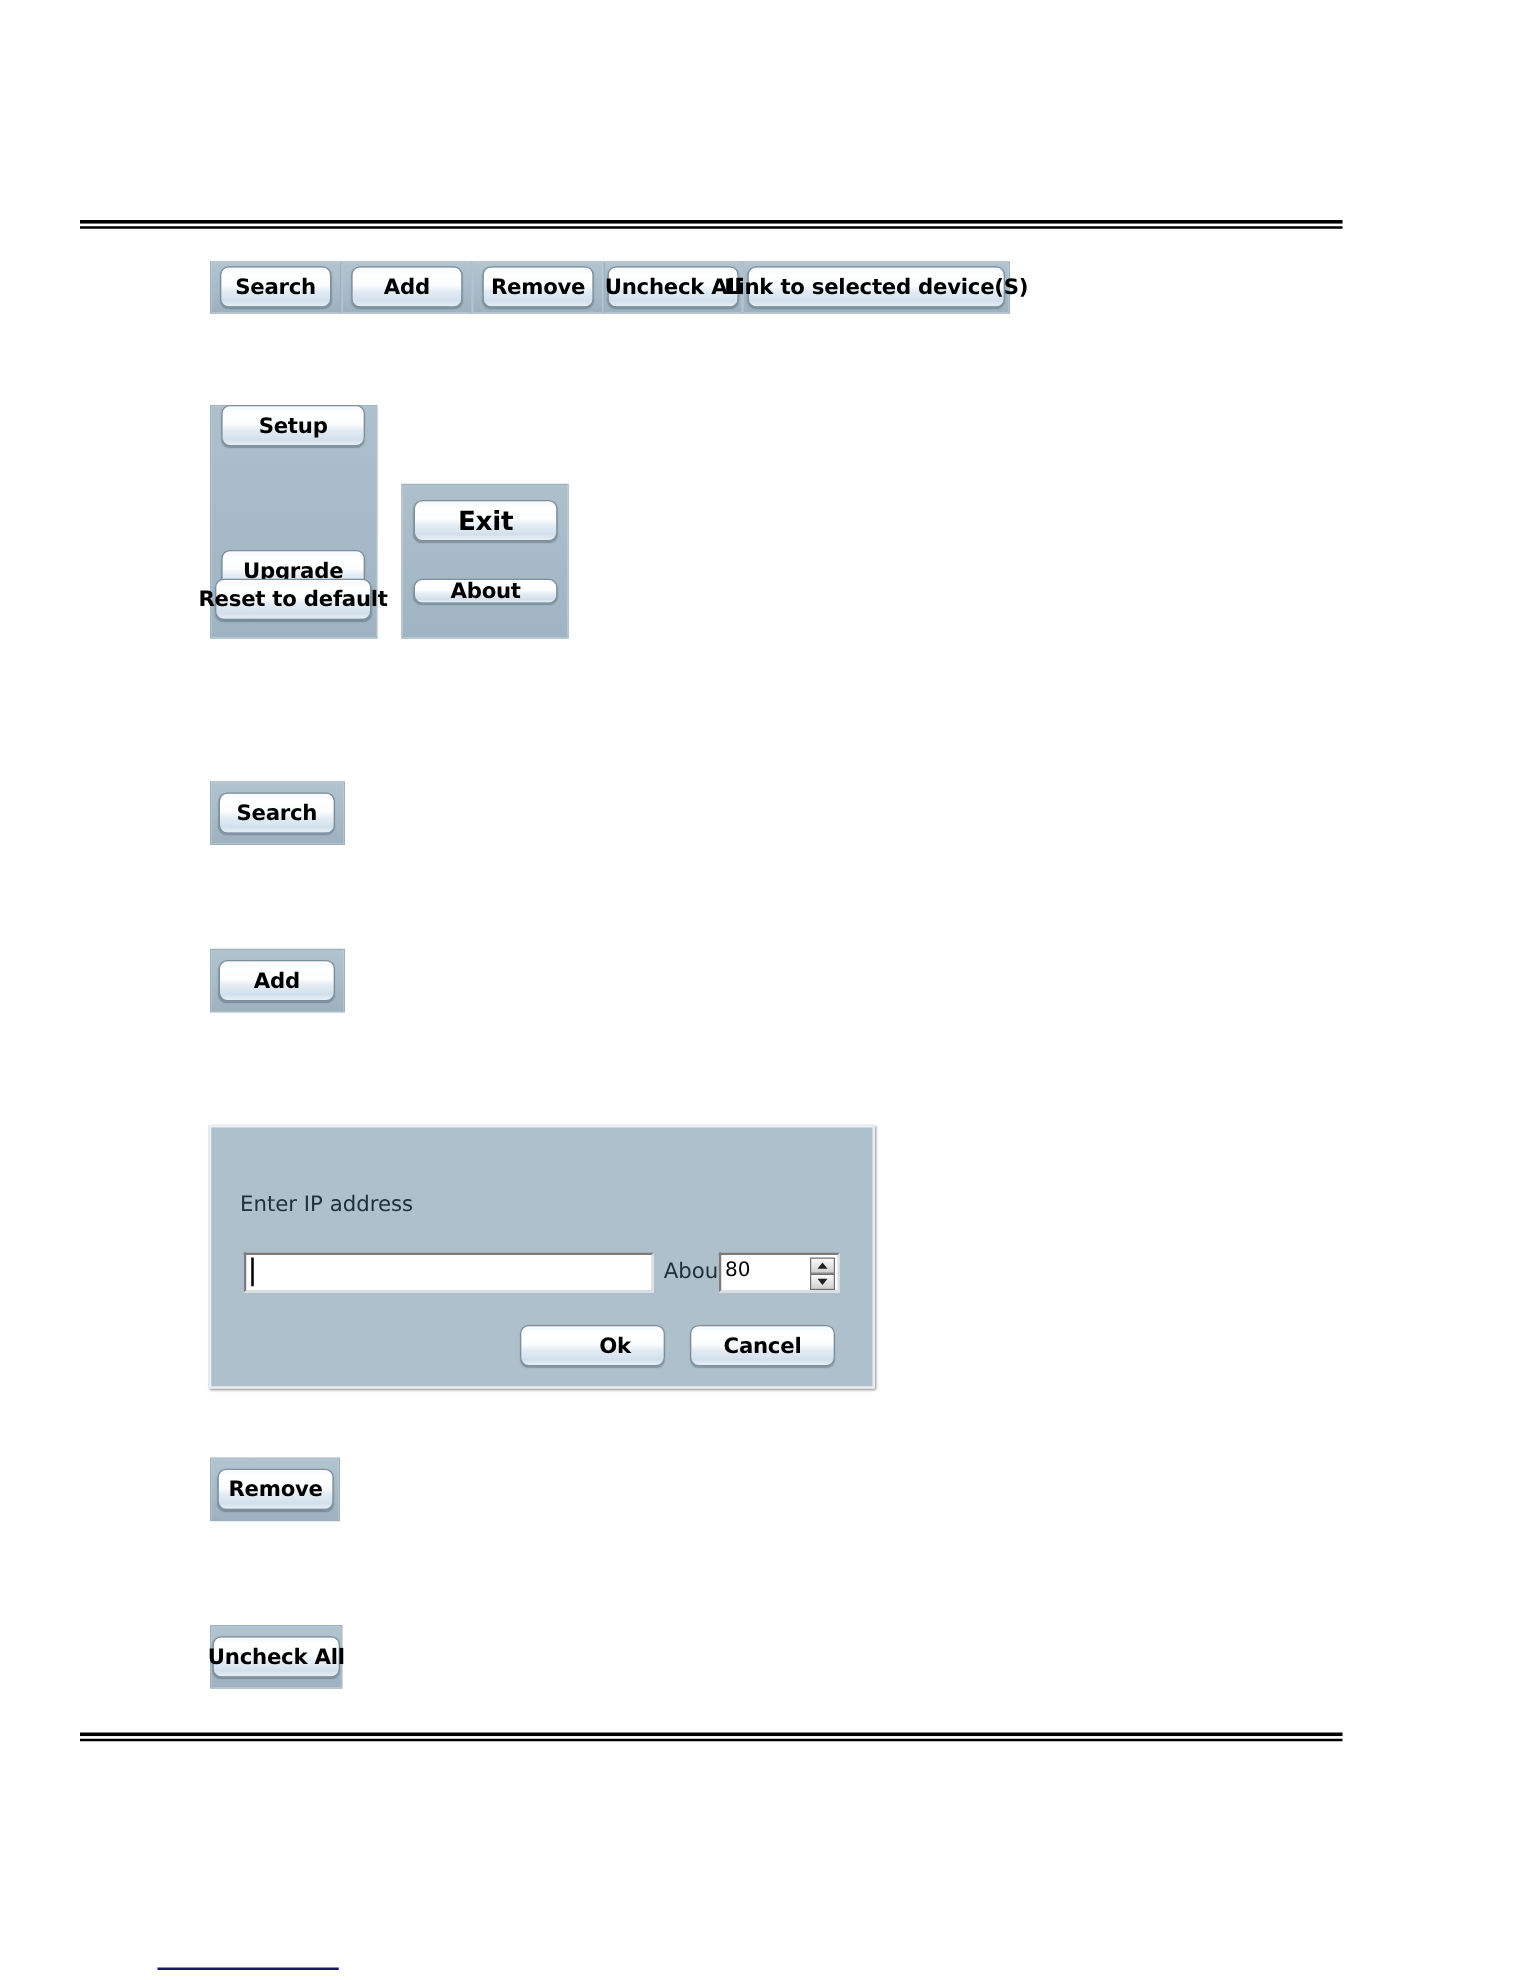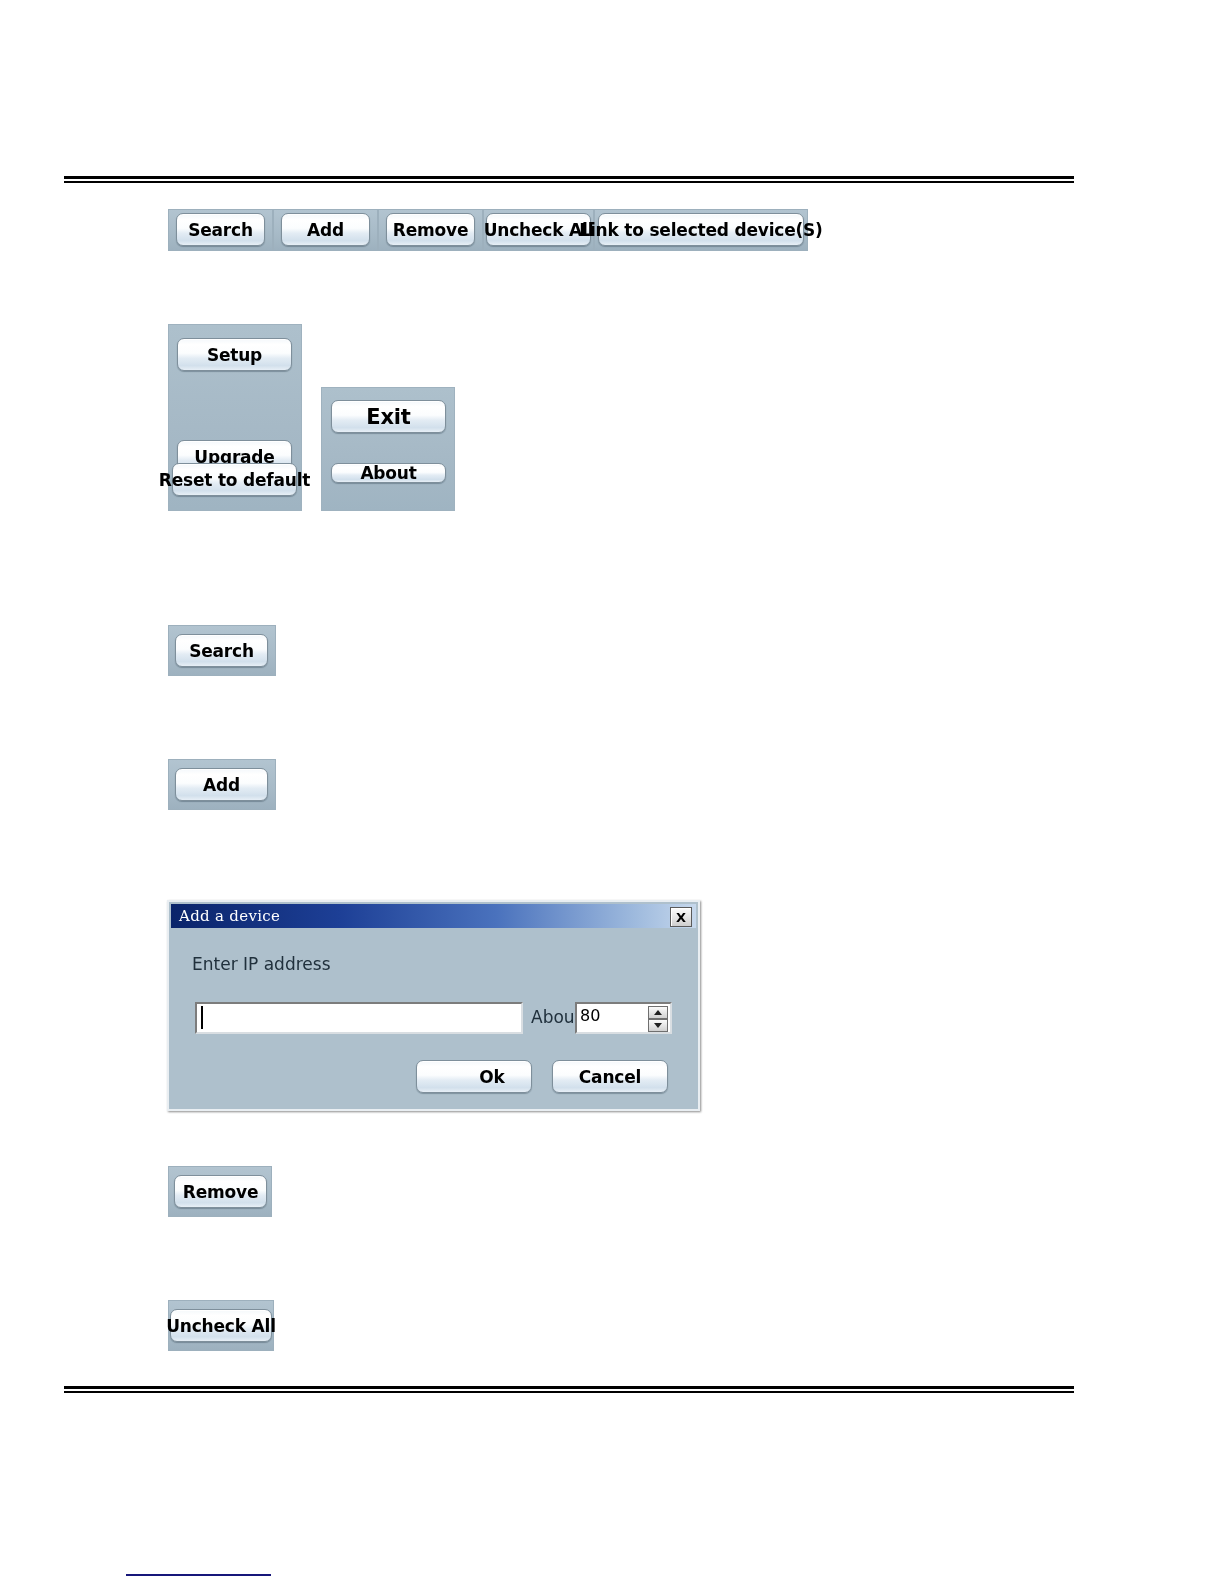--- a/index.html
+++ b/index.html
@@ -268,7 +268,7 @@
 
 <div class="panel" style="left:168px; top:324px; width:134px; height:187px;"></div>
 
-<div class="btn" style="left:177px; top:338px; width:115px; height:33px; font-size:17px;">
+<div class="btn" style="left:177px; top:324px; width:115px; height:33px; font-size:17px;">
   <span>Setup</span>
 </div>
 <div class="btn" style="left:177px; top:400px; width:115px; height:33px; font-size:17px;margin-top:40px;">

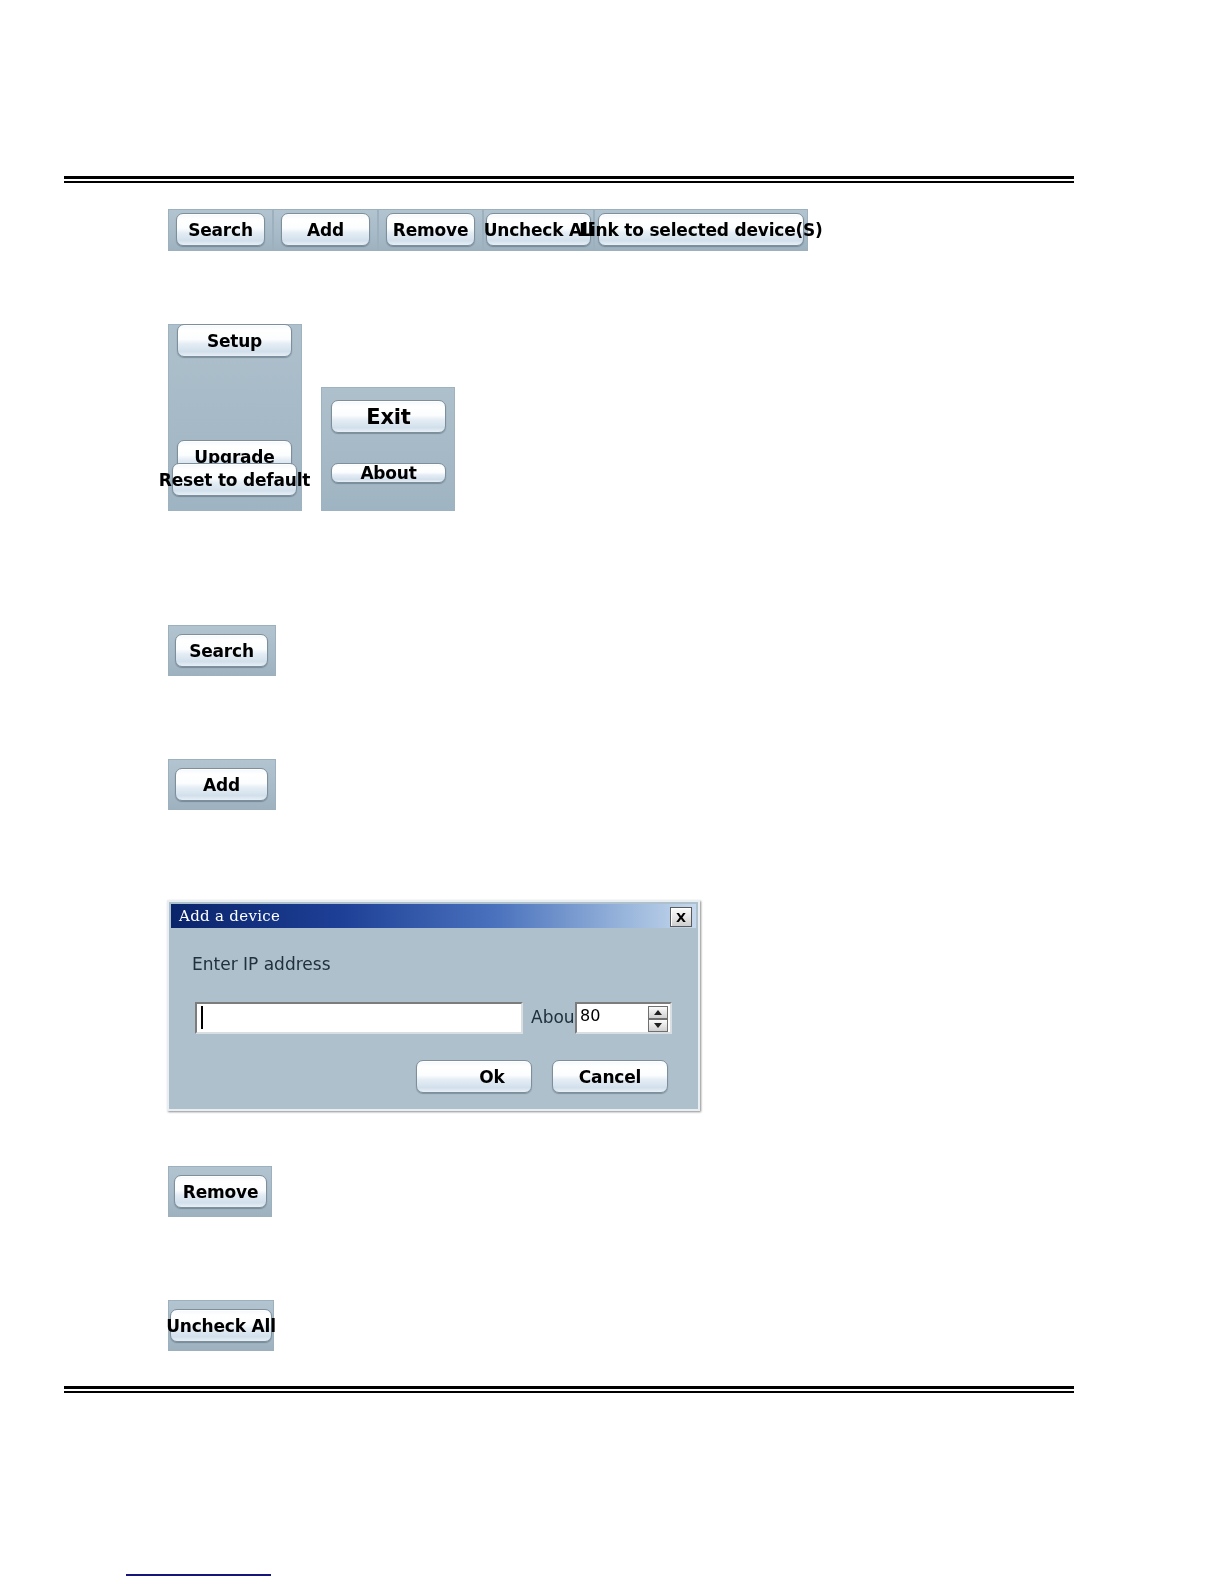--- a/index.html
+++ b/index.html
@@ -299,12 +299,6 @@
 
 <div id="add-device-dialog">
 
-  <div id="dialog-titlebar">
-    <span id="dialog-title">Add a device</span>
-    <div id="dialog-close">
-      <span>X</span>
-    </div>
-  </div>
 
   <div id="dialog-label">Enter IP address</div>
 

